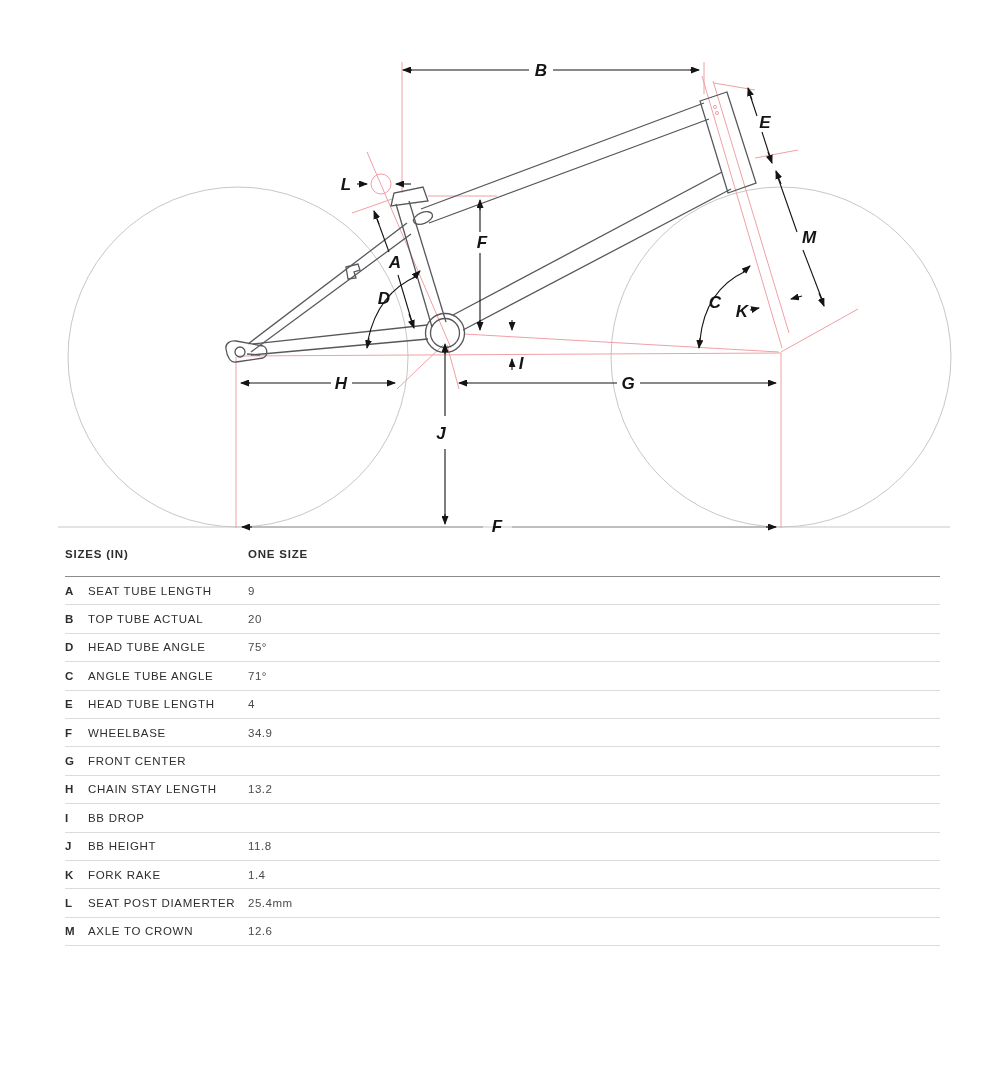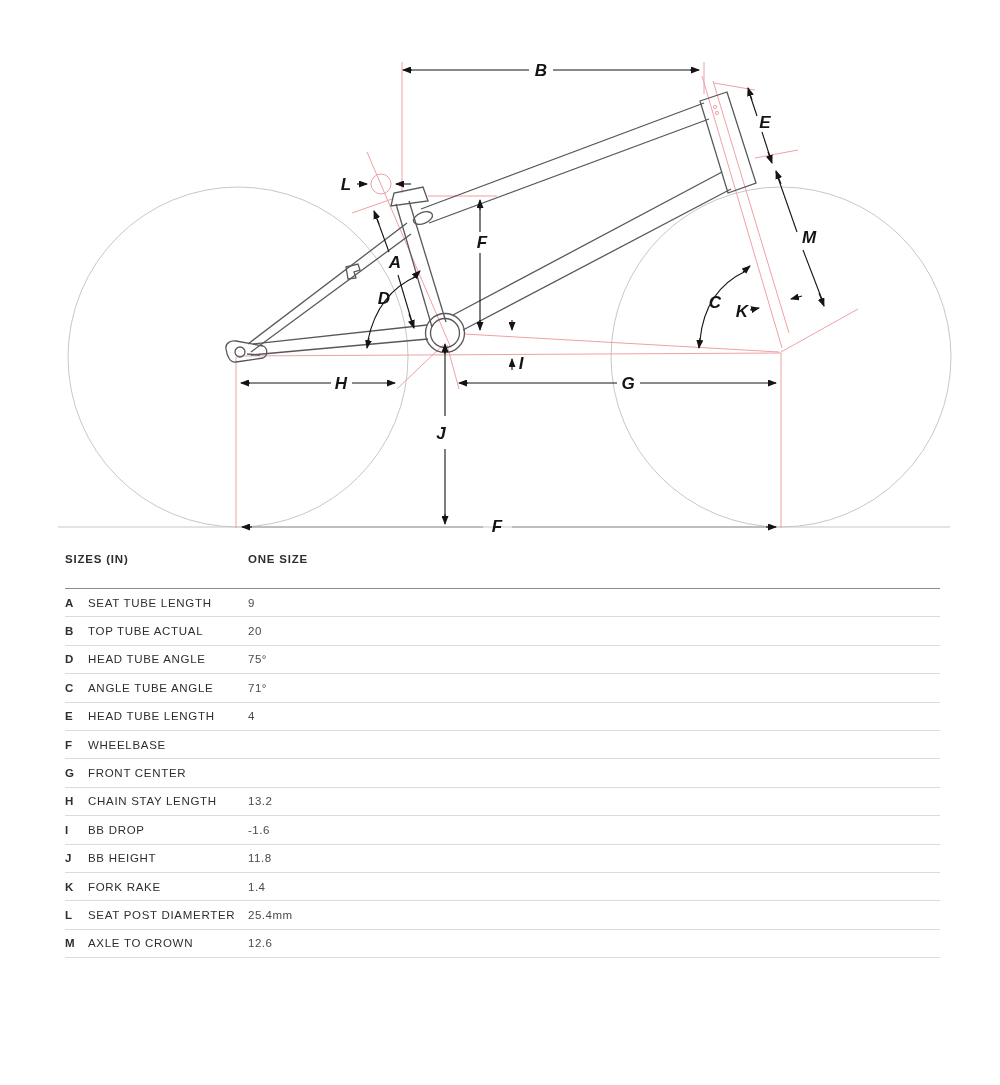--- a/index.html
+++ b/index.html
@@ -9,7 +9,7 @@
   svg text.dim{font-family:"Liberation Sans", sans-serif;font-weight:bold;font-style:italic;
                font-size:17px;fill:#141414;text-anchor:middle;}
   .spec-table{position:absolute;left:65px;top:548px;width:875px;font-size:11.5px;color:#2e2e2e;}
-  .thead{display:flex;align-items:center;height:22px;padding-bottom:18px;
+  .thead{display:flex;align-items:flex-start;height:22px;padding-bottom:6px;
          border-bottom:1px solid #8c8c8c;font-weight:bold;letter-spacing:.8px;}
   .thead .c1{width:183px;}
   .thead .c2{flex:1;}

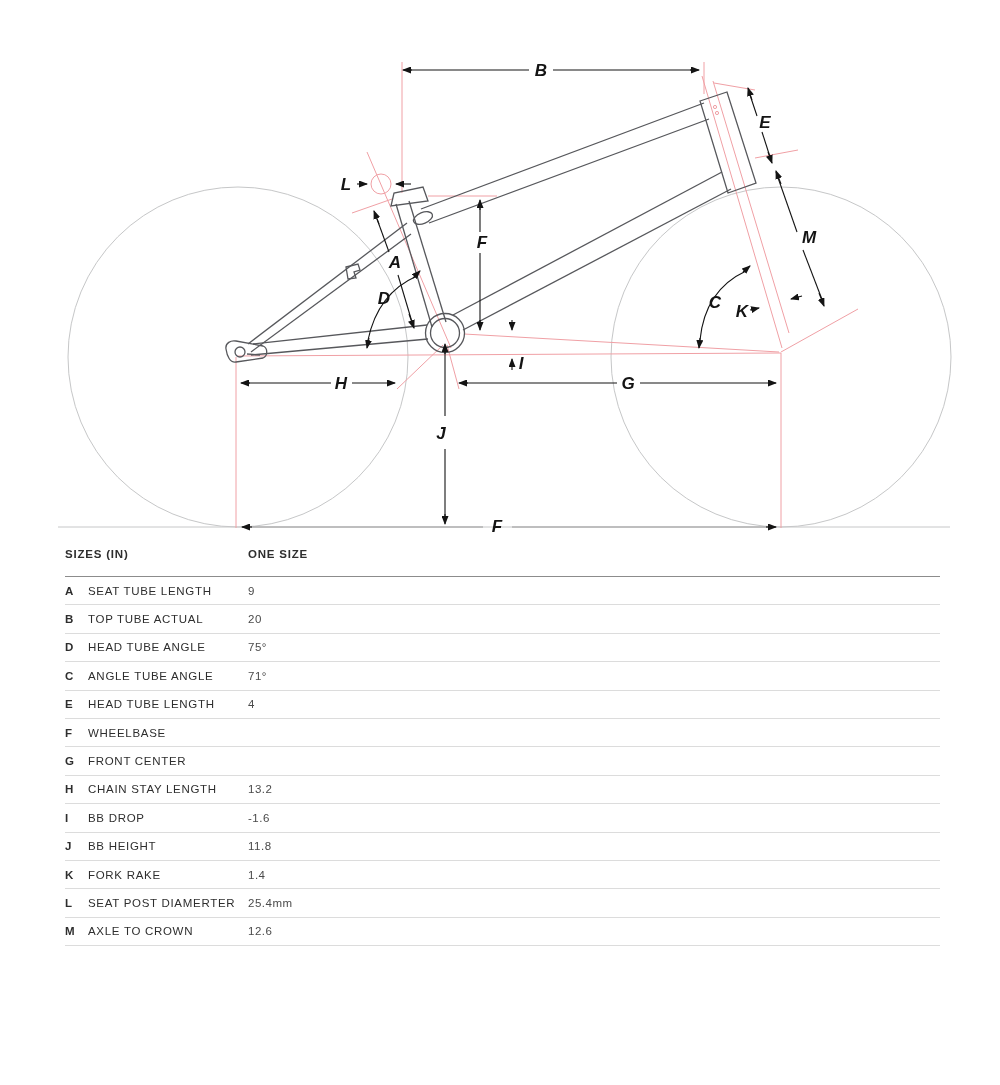--- a/index.html
+++ b/index.html
@@ -200,6 +200,7 @@
     <div class="trow">
       <div class="letter">F</div>
       <div class="name">WHEELBASE</div>
+      <div class="value">34.9</div>
     </div>
     <div class="trow">
       <div class="letter">G</div>

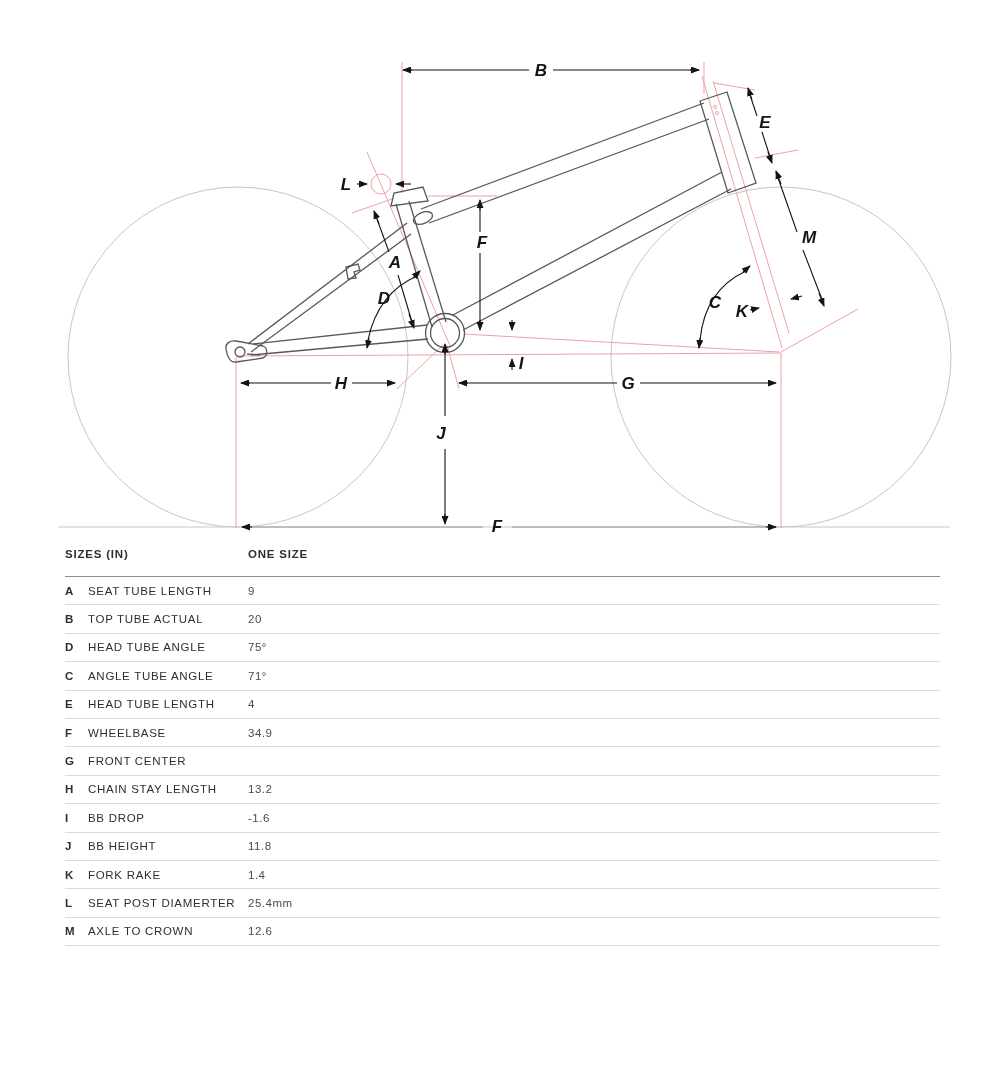--- a/index.html
+++ b/index.html
@@ -214,7 +214,6 @@
     <div class="trow">
       <div class="letter">I</div>
       <div class="name">BB DROP</div>
-      <div class="value">-1.6</div>
     </div>
     <div class="trow">
       <div class="letter">J</div>

